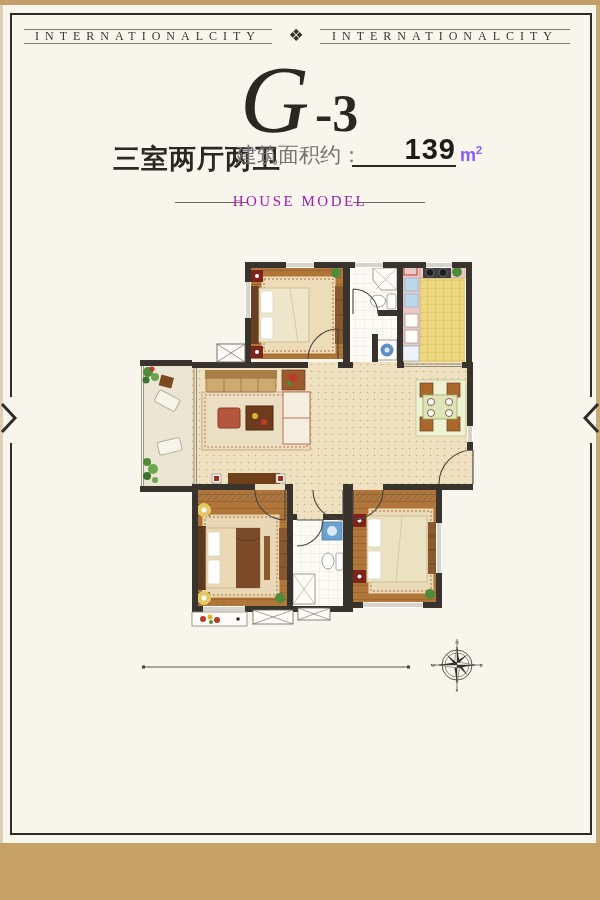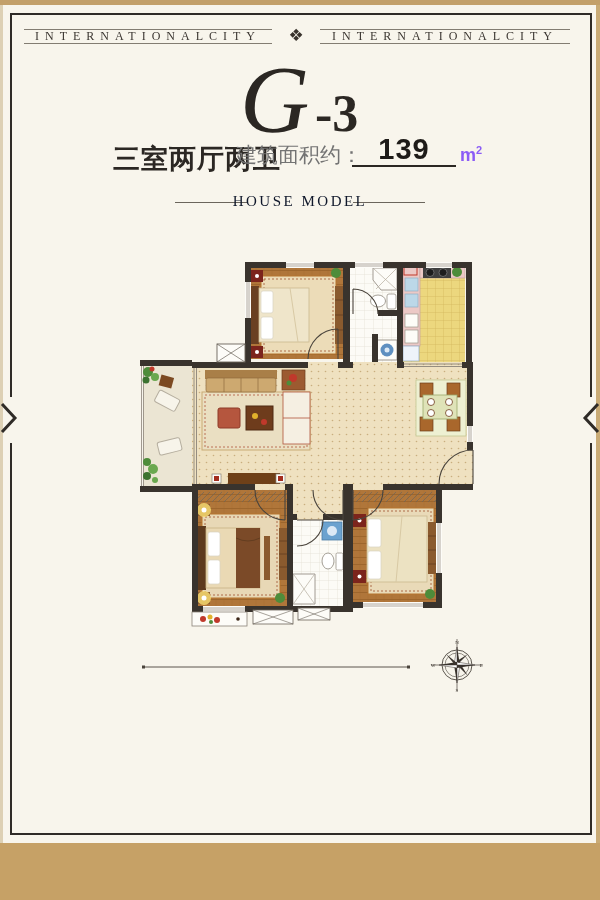--- a/index.html
+++ b/index.html
@@ -30,7 +30,7 @@
   .spec-layout{left:113px;top:141px;font-size:27px;font-weight:bold;color:#2b2723;letter-spacing:1px;}
   .spec-label{left:236px;top:141px;font-size:21px;font-weight:normal;color:#737373;}
   .spec-underline{left:352px;top:165px;width:104px;height:2px;background:#2b2723;}
-  .spec-value{left:352px;top:133px;width:104px;text-align:center;font-size:29px;
+  .spec-value{left:352px;top:133px;width:104px;text-align:right;font-size:29px;
               font-weight:bold;color:#1e1b18;letter-spacing:1px;}
   .spec-unit{left:460px;top:144px;font-size:18px;color:#8b5cf6;font-weight:bold;}
   .spec-unit sup{font-size:11px;}

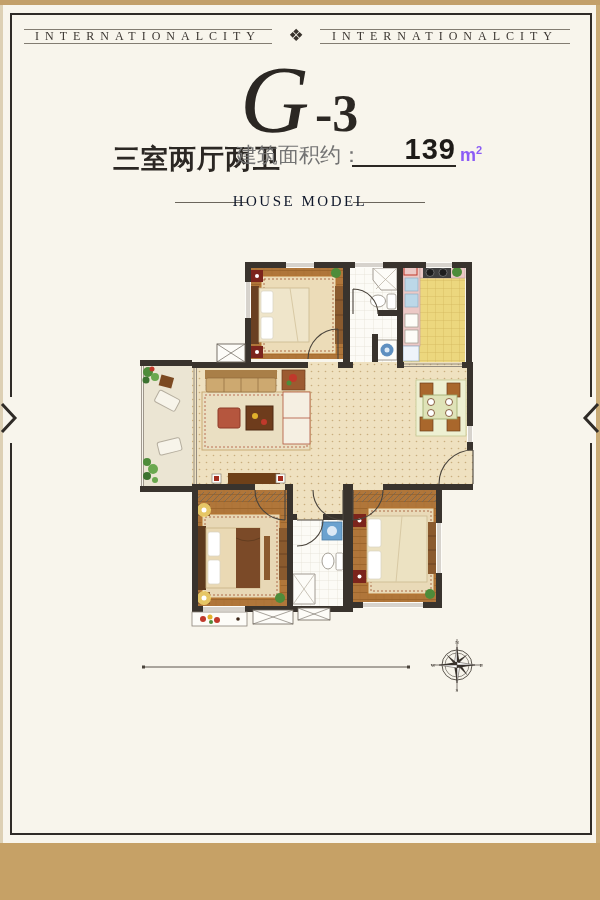--- a/index.html
+++ b/index.html
@@ -36,7 +36,7 @@
   .spec-unit sup{font-size:11px;}
   .hm-line{top:202px;width:72px;height:1px;background:#6b655c;}
   .hm-text{left:0;top:193px;width:600px;text-align:center;font-family:"Liberation Serif",serif;
-           font-size:15px;letter-spacing:2.5px;color:#0f172a;}
+           font-size:15px;letter-spacing:2.5px;color:#a21caf;}
   .plan{left:140px;top:256px;}
   .scalebar{left:138px;top:660px;}
   .compass{left:429px;top:637px;}

